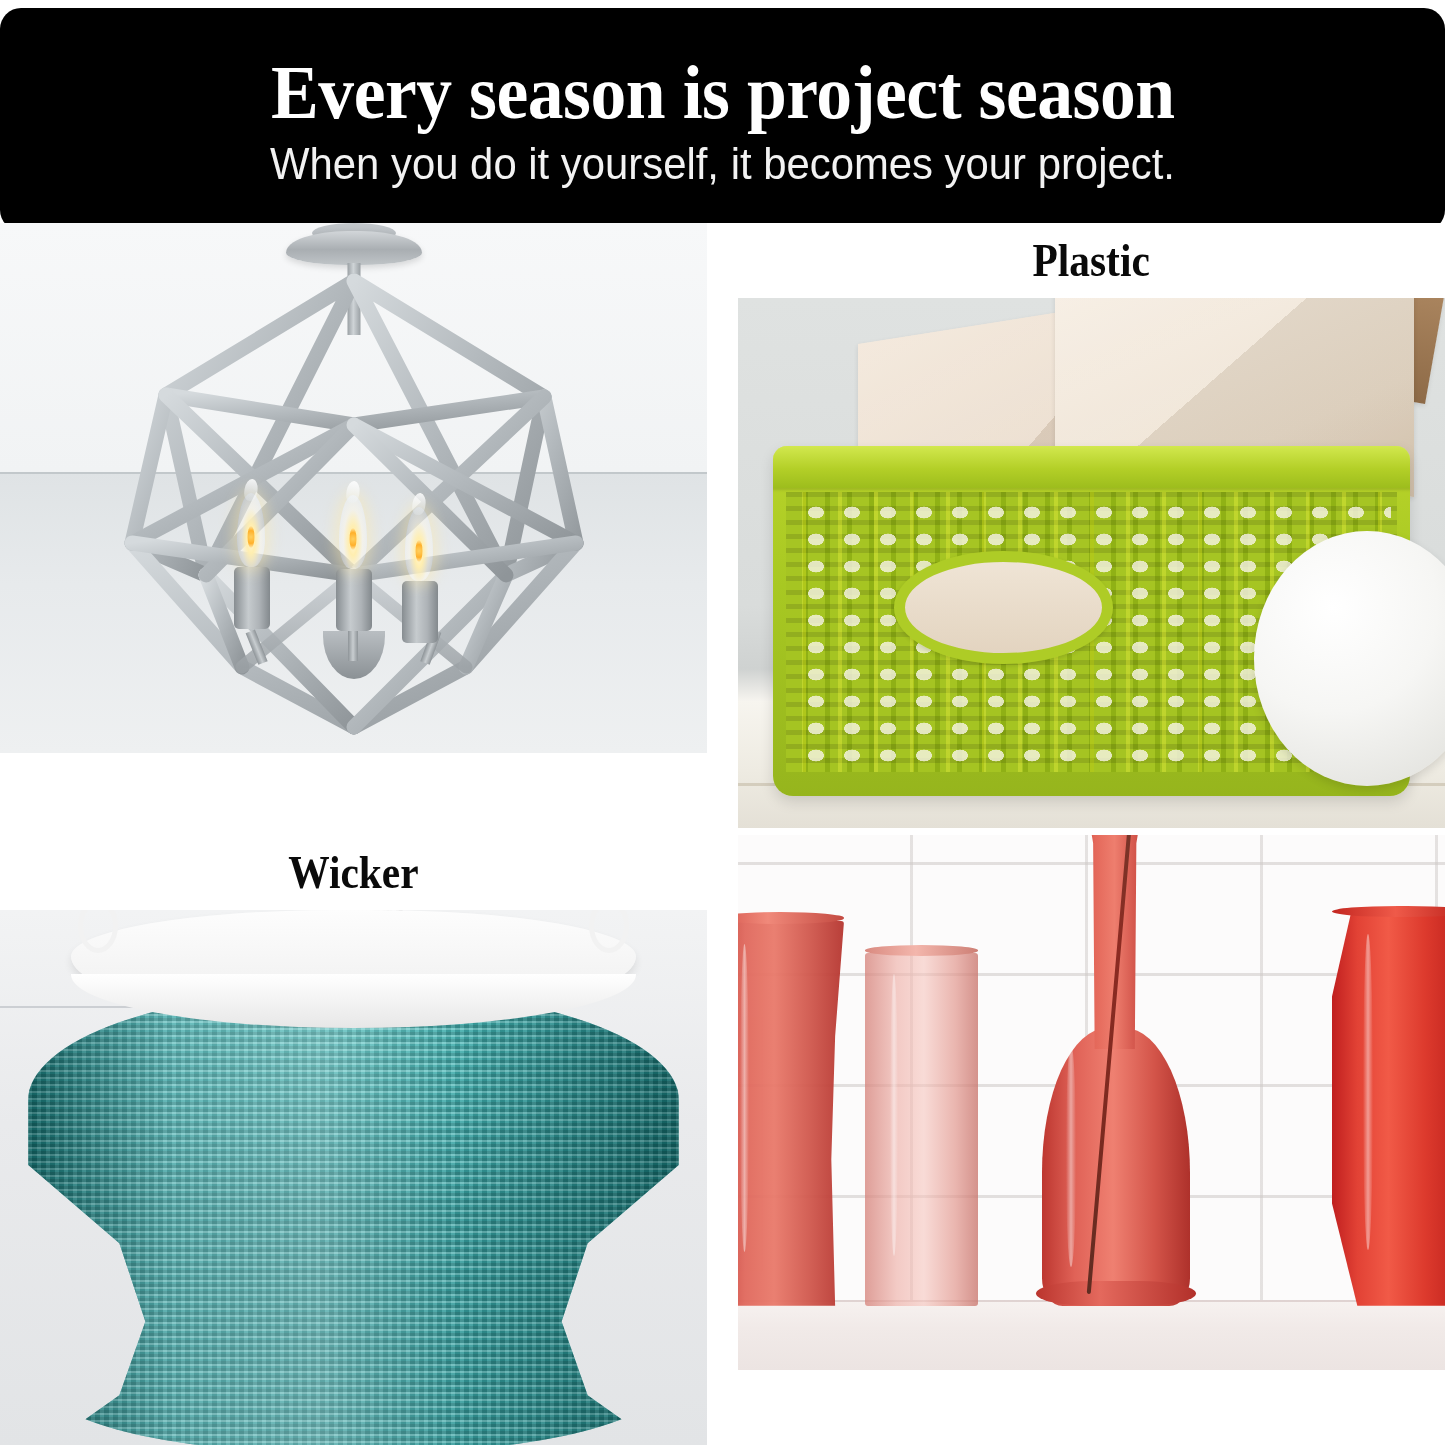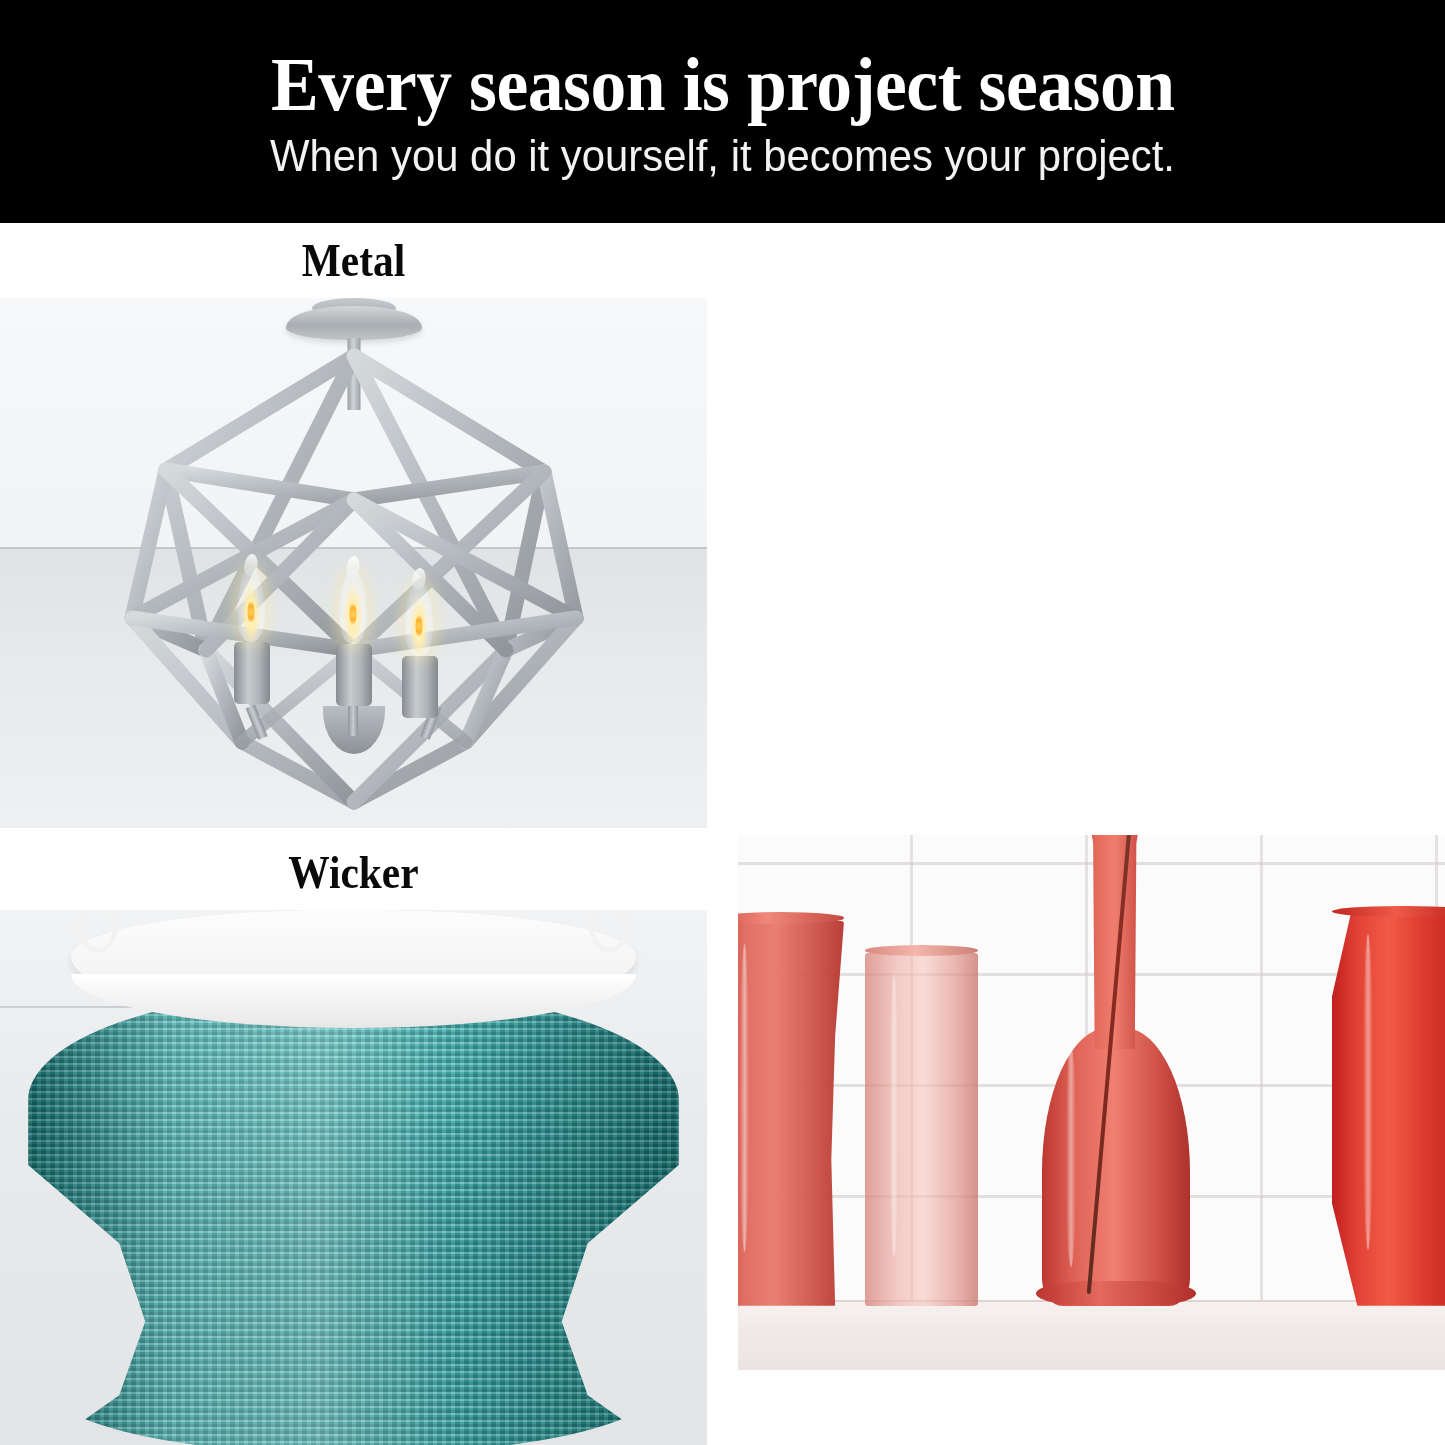--- a/index.html
+++ b/index.html
@@ -14,10 +14,10 @@
 
   
   .header{
-    position:absolute;left:0;top:0;width:1445px;height:223px;
+    position:absolute;left:0;top:8px;width:1445px;height:223px;
     background:#000000;
     display:flex;flex-direction:column;
-    align-items:center;justify-content:center;
+    align-items:center;justify-content:center;border-radius:21px;
   }
   .header-title{
     font-family:"Liberation Serif", serif;

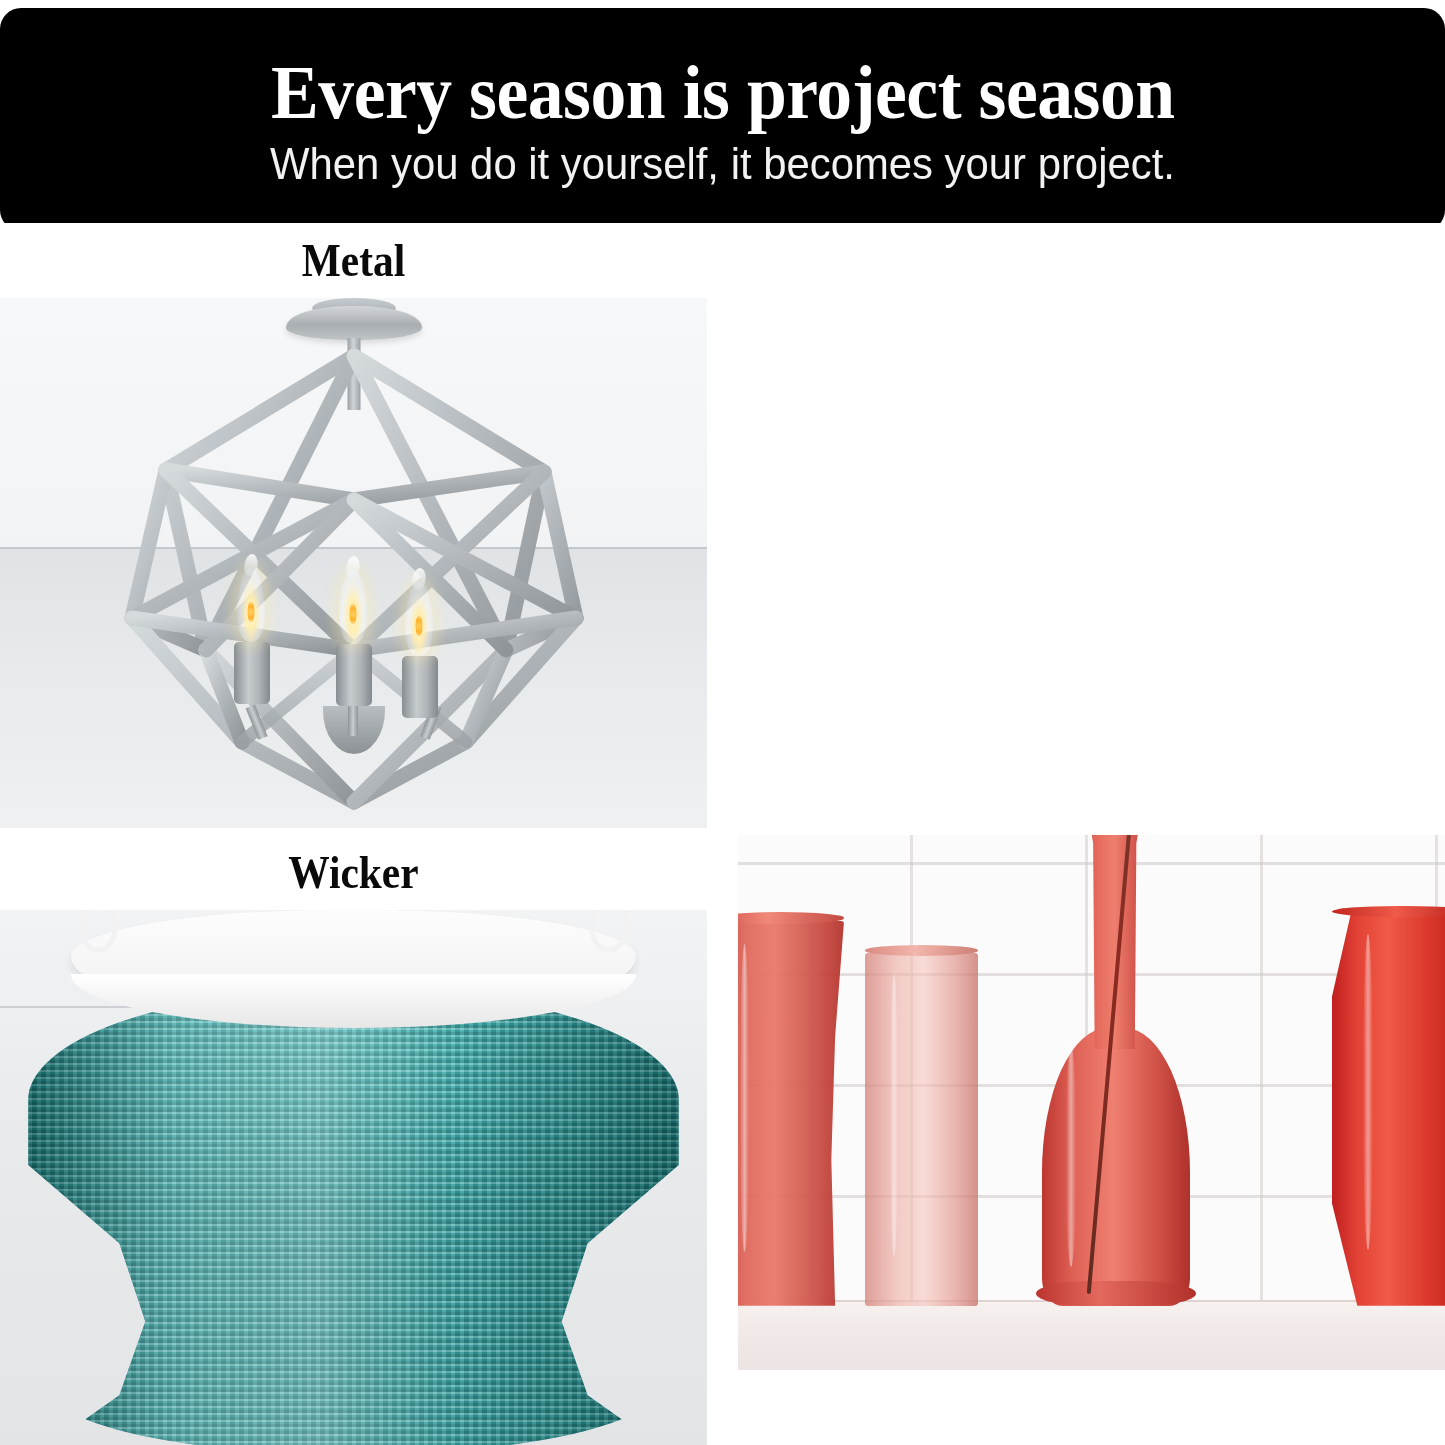--- a/index.html
+++ b/index.html
@@ -304,9 +304,6 @@
   <div class="grid">
 
     <div class="cell cell-tl">
-      <div class="cell-label">
-        <span>Metal</span>
-      </div>
       <div class="photo">
         <div class="metal-bg">
           <div class="metal-wall"></div>

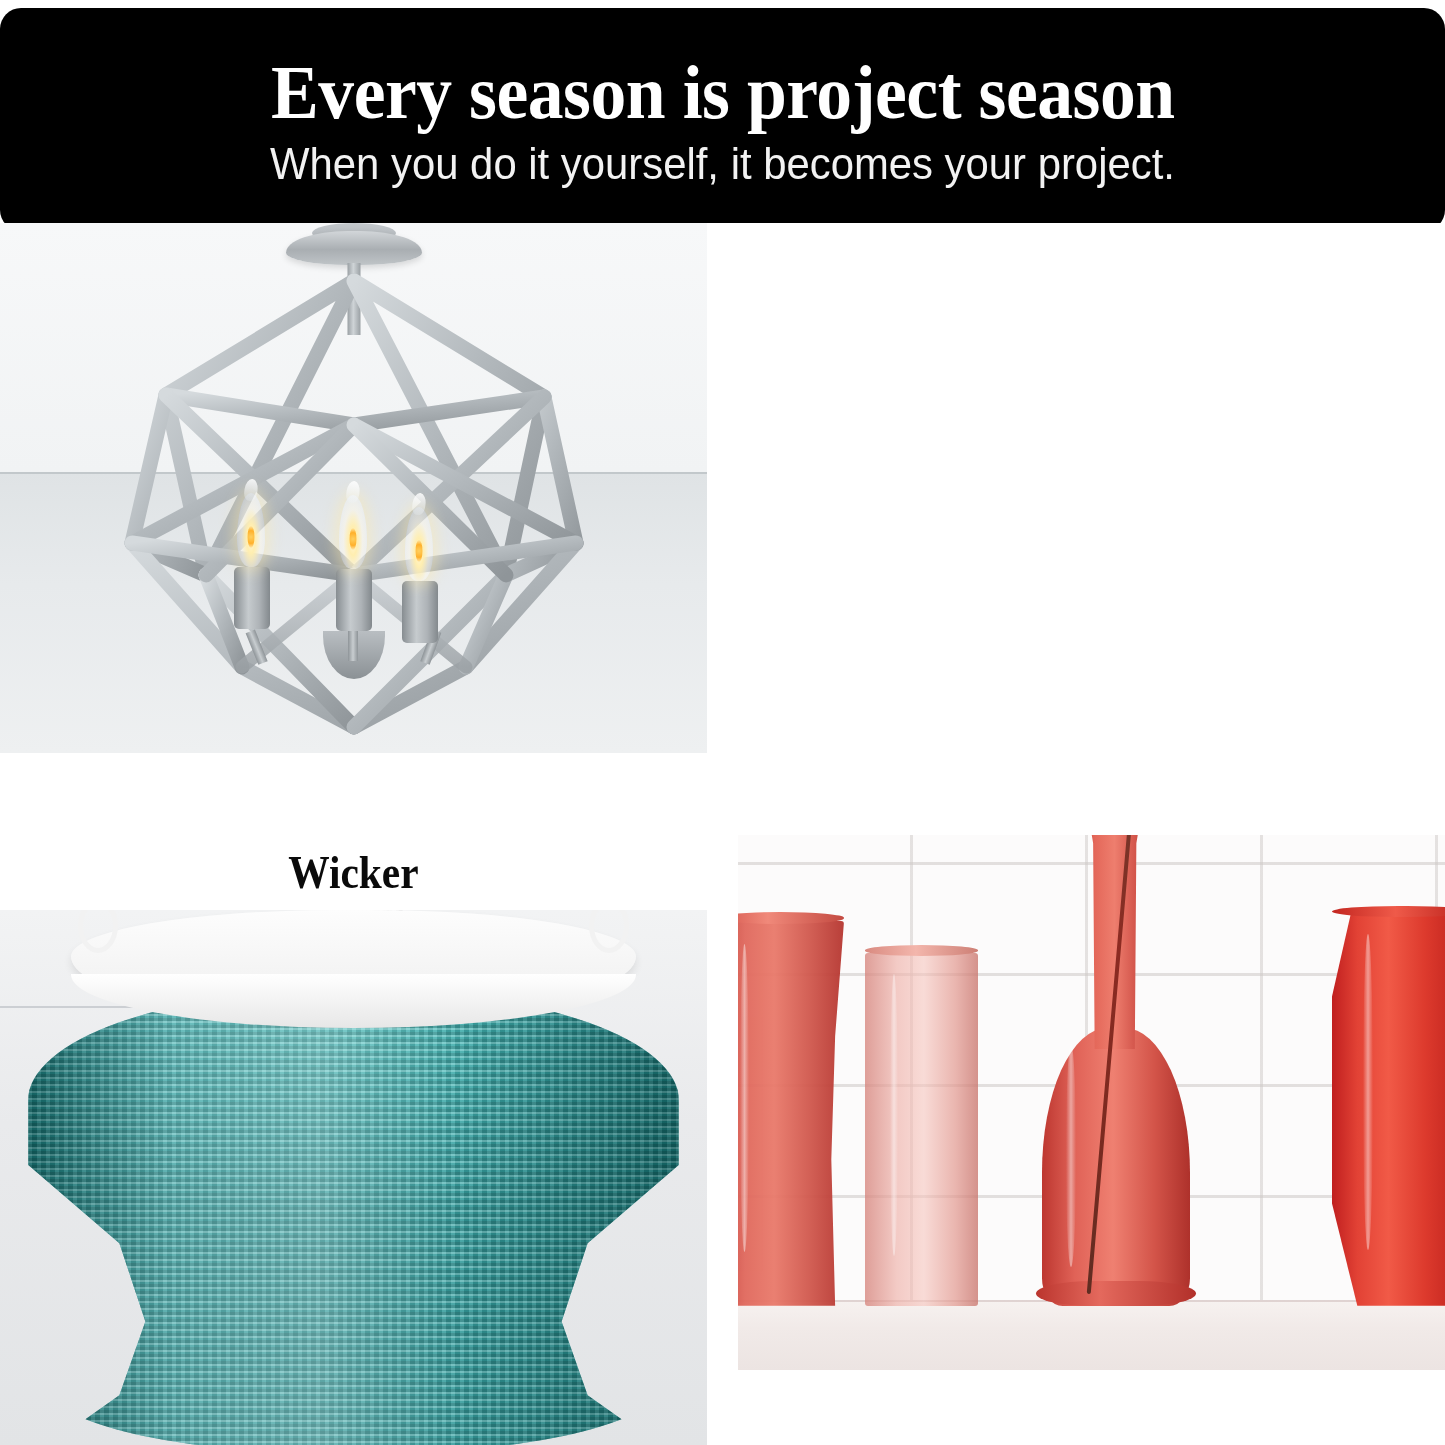--- a/index.html
+++ b/index.html
@@ -385,6 +385,35 @@
       </div>
     </div>
 
+    <div class="cell cell-tr">
+      <div class="cell-label">
+        <span>Plastic</span>
+      </div>
+      <div class="photo">
+        <div class="plastic-bg"></div>
+        <div class="shelf"></div>
+        <div class="shelf-edge"></div>
+
+        <div class="envelopes">
+          <div class="env env3"></div>
+          <div class="env env1">
+            <div class="env-flap"></div>
+          </div>
+          <div class="env env2">
+            <div class="env-flap"></div>
+          </div>
+        </div>
+
+        <div class="basket">
+          <div class="weave"></div>
+          <div class="holes"></div>
+          <div class="basket-rim"></div>
+          <div class="handle"></div>
+        </div>
+
+        <div class="ball"></div>
+      </div>
+    </div>
 
     <div class="cell cell-bl">
       <div class="cell-label">

